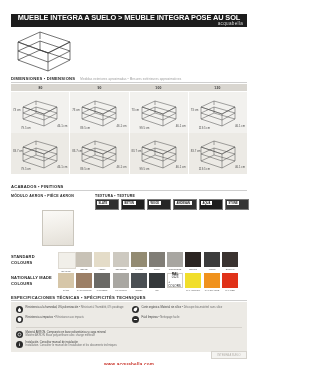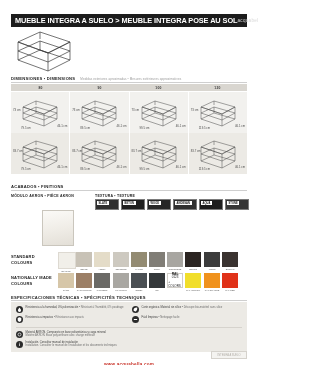--- a/index.html
+++ b/index.html
@@ -20,7 +20,7 @@
     position:absolute;left:11px;top:14px;width:236px;height:13px;
     background:#1c1c1c;
     display:flex;align-items:center;
-    padding:0 4px;box-sizing:border-box;
+    padding:0 4px;box-sizing:border-box;flex-direction:column;
   }
   .title-text{
     color:#ffffff;font-size:7.4px;font-weight:bold;letter-spacing:-0.1px;

